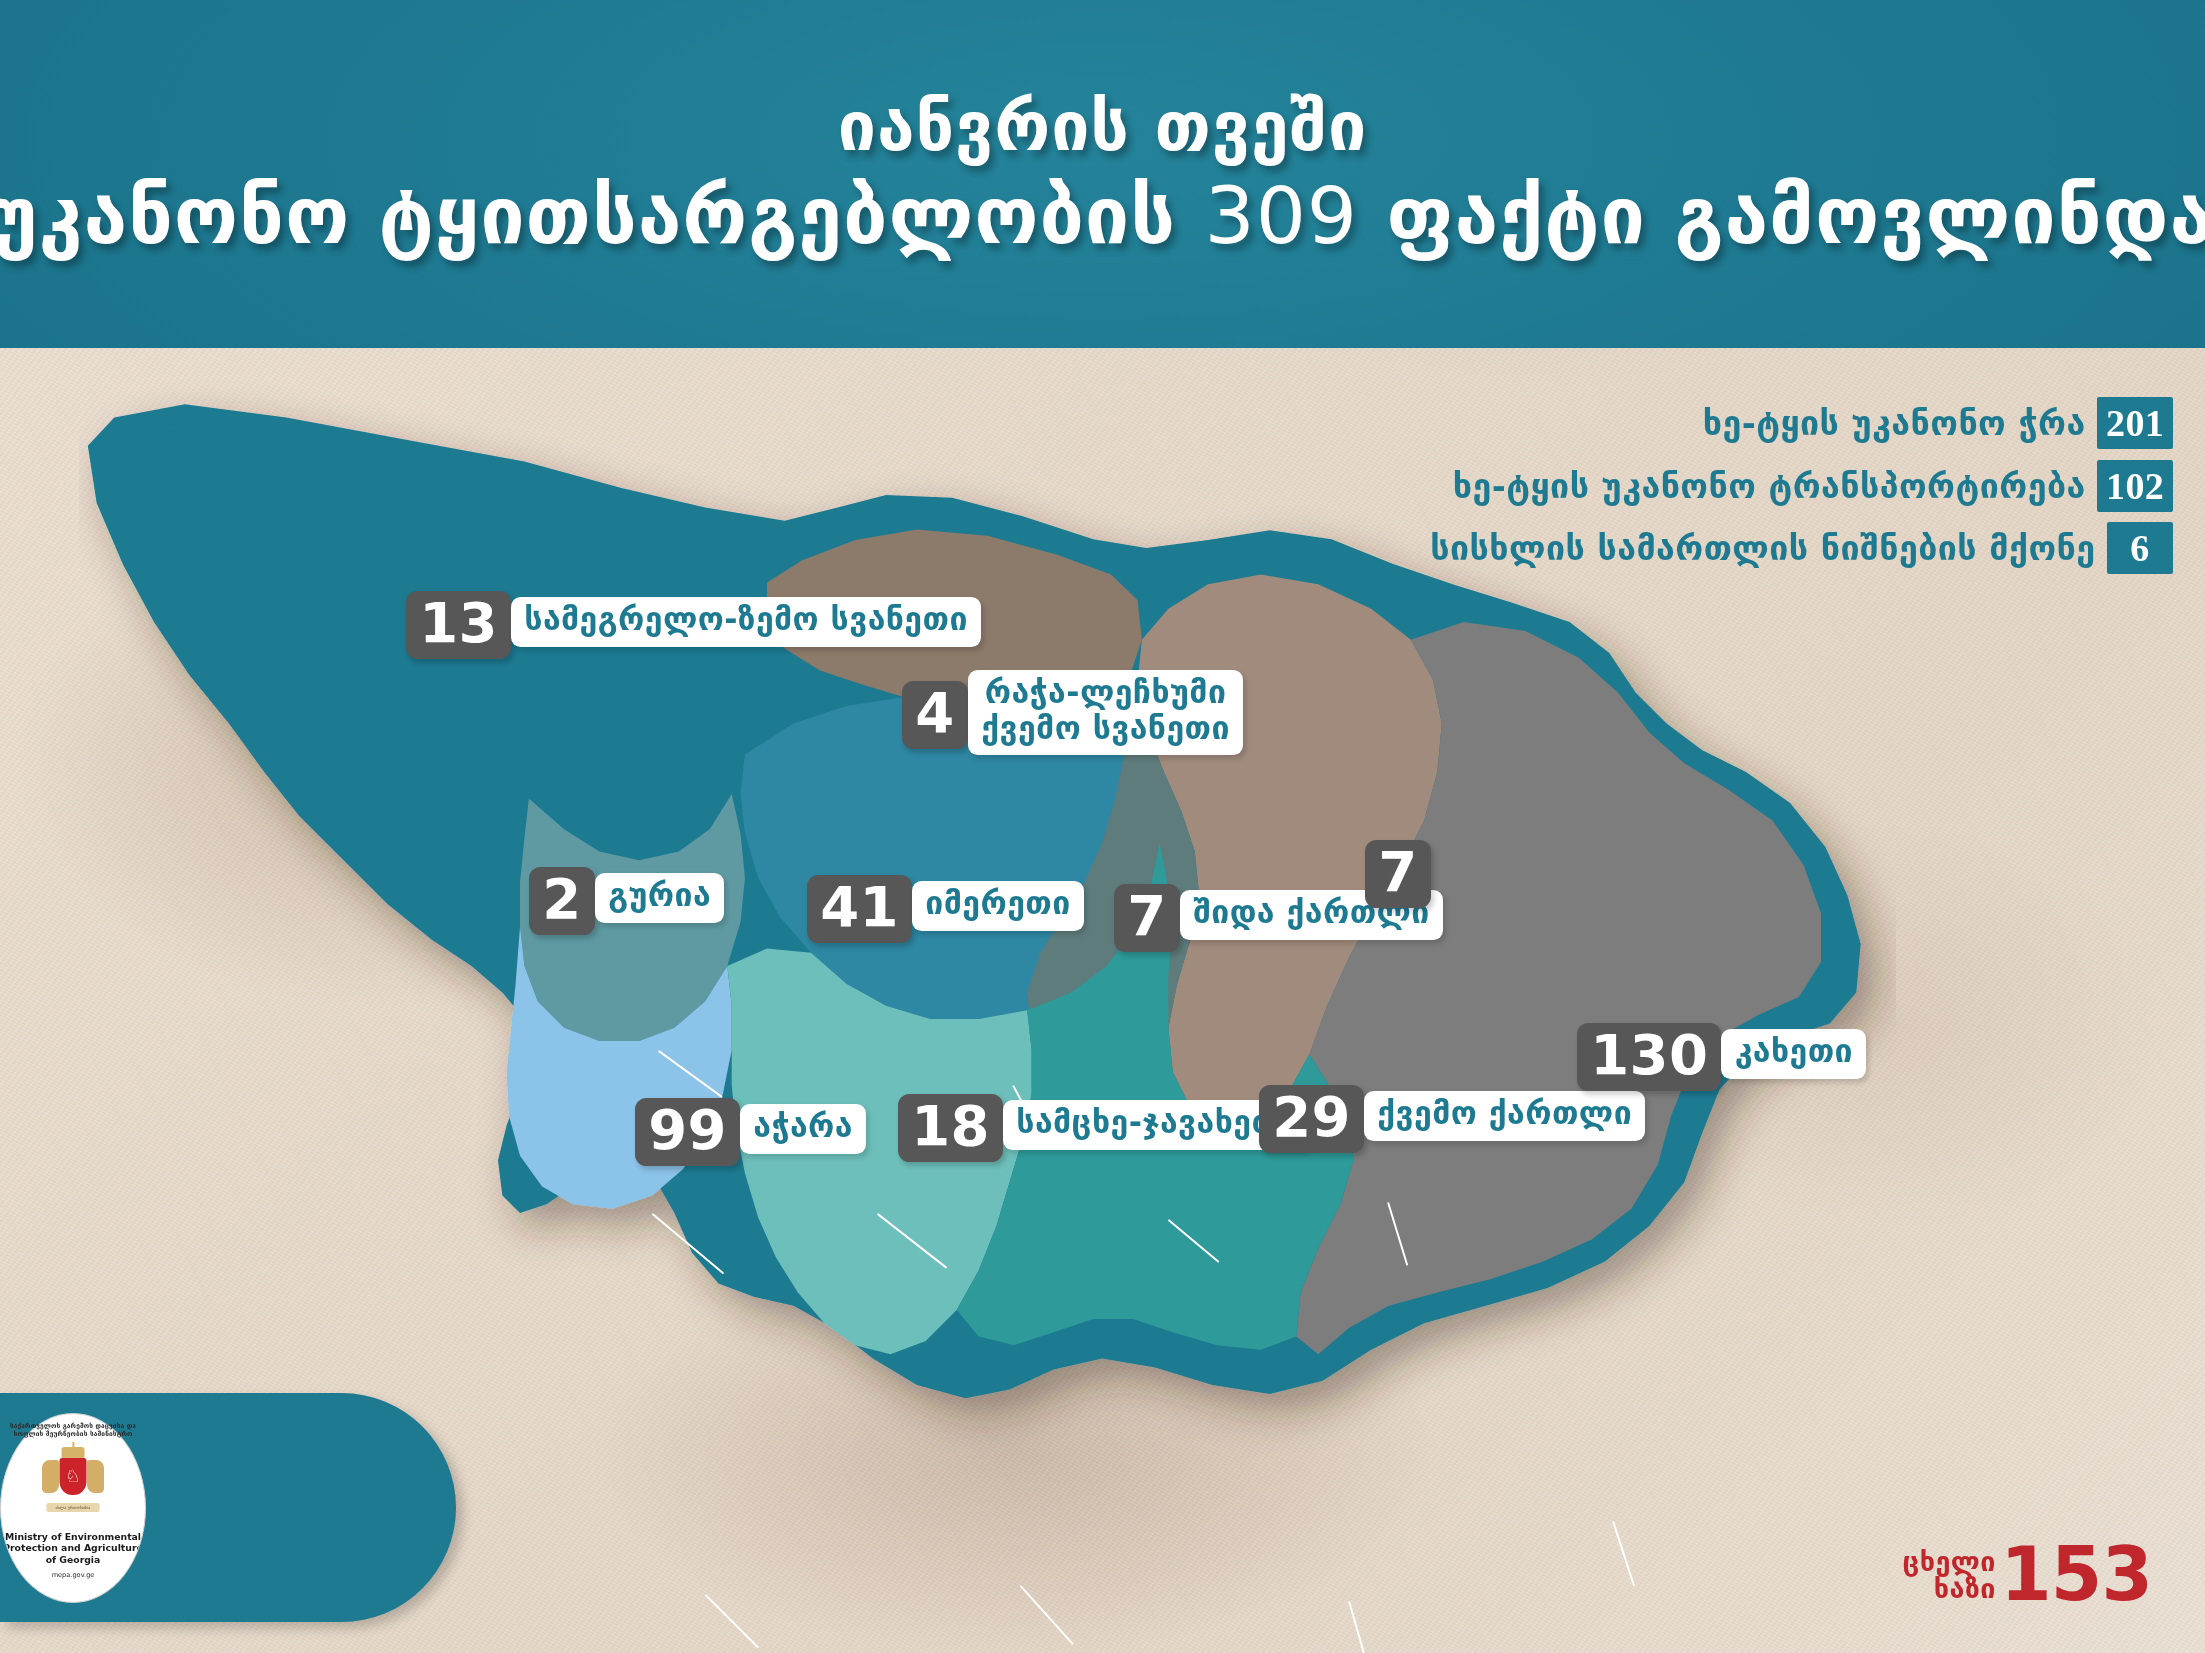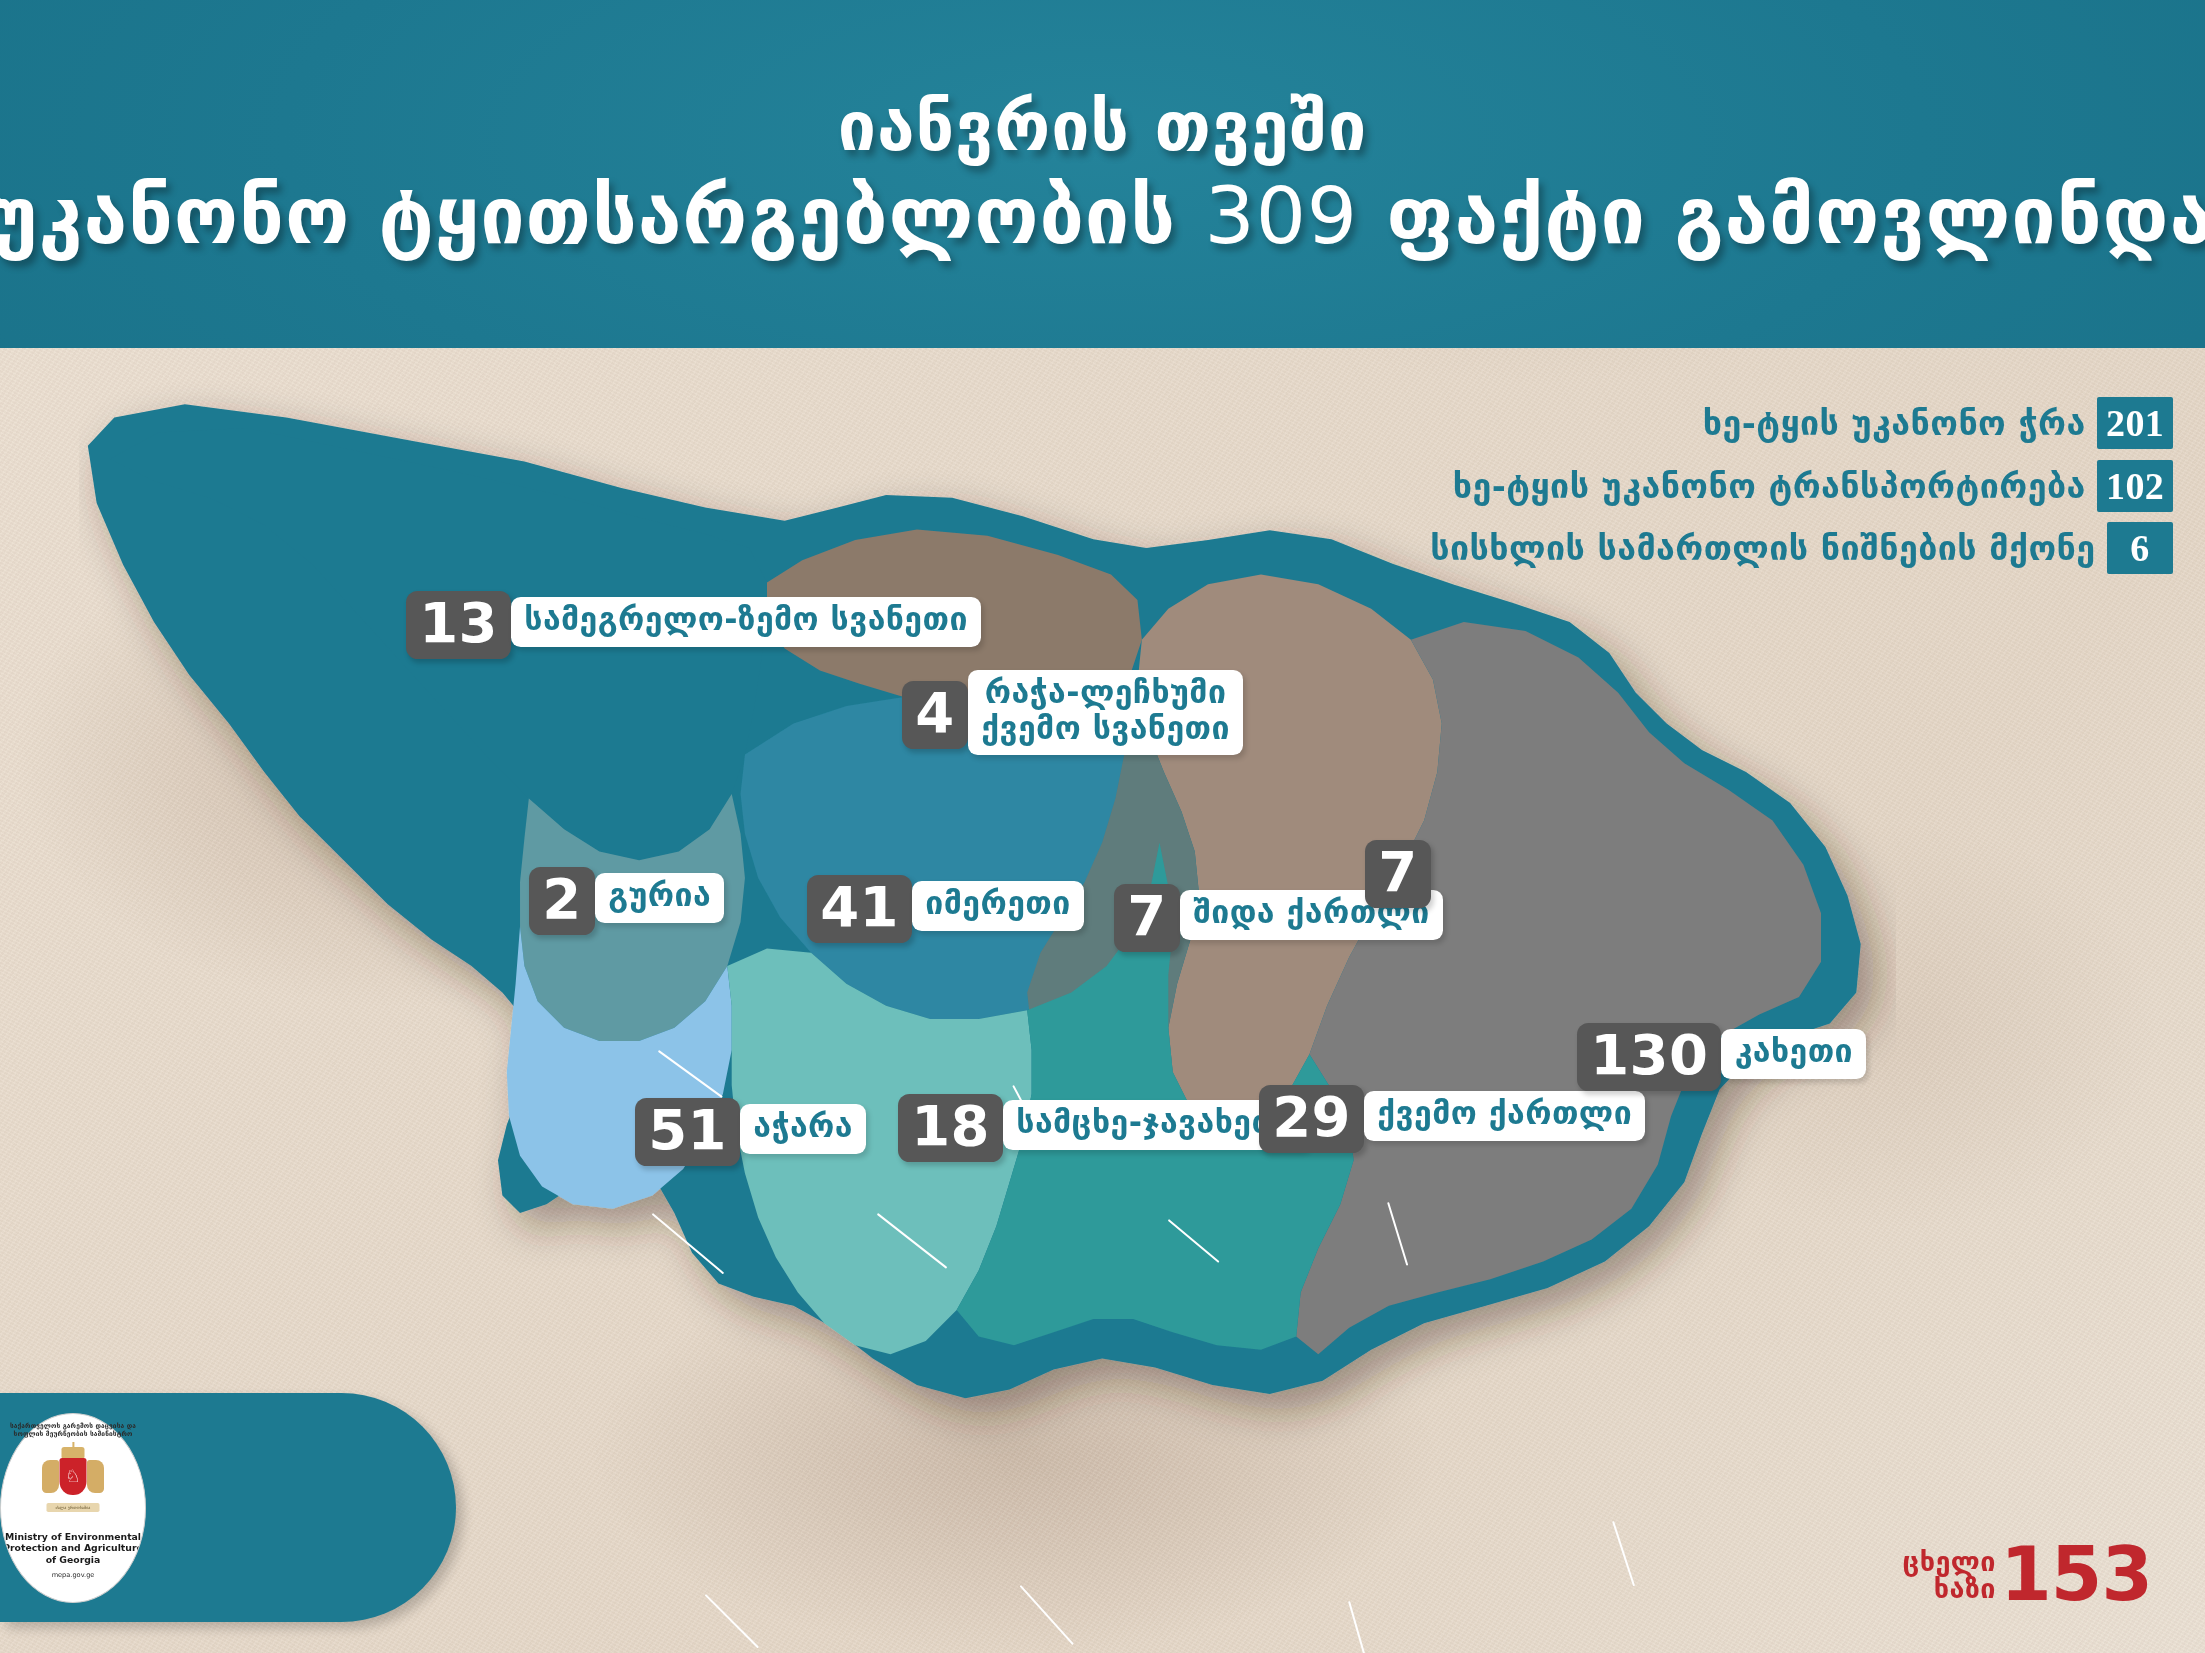--- a/index.html
+++ b/index.html
@@ -328,7 +328,7 @@
 </div>
 
 <div class="callout" style="left:635px; top:1098px;">
-  <div class="callout-num">51</div>
+  <div class="callout-num">99</div>
   <div class="callout-name">აჭარა</div>
 </div>
 

